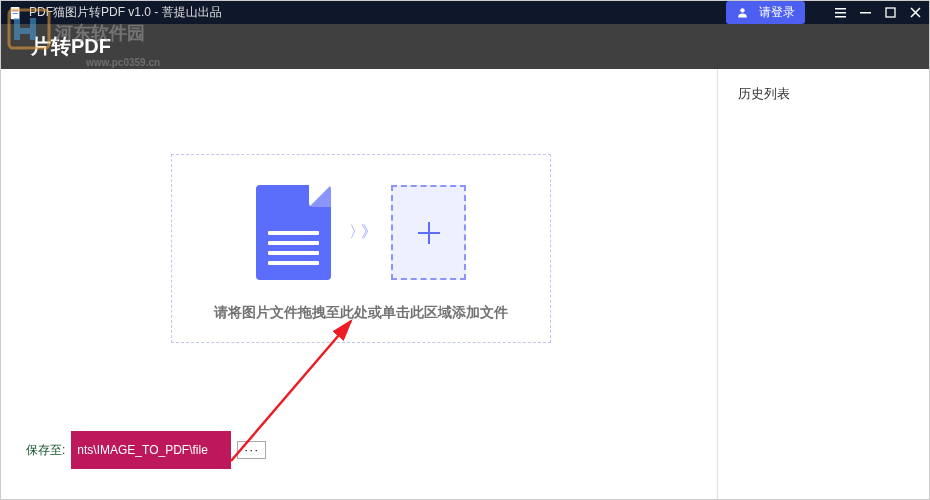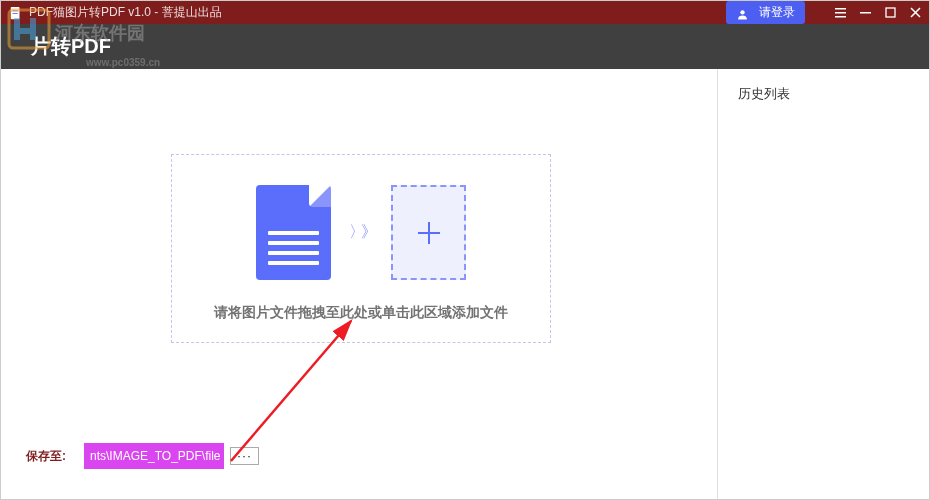--- a/index.html
+++ b/index.html
@@ -14,7 +14,7 @@
     }
     .titlebar {
       height: 23px;
-      background: #7f1d1d;
+      background: #0f172a;
       display: flex;
       align-items: center;
       padding: 0 8px;

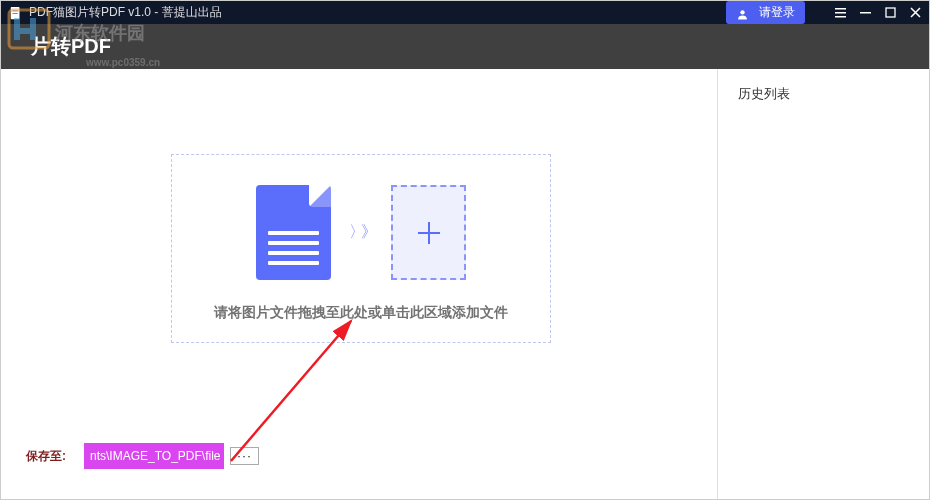--- a/index.html
+++ b/index.html
@@ -36,7 +36,7 @@
       border-radius: 3px;
       font-size: 12px;
       display: flex;
-      align-items: flex-end;
+      align-items: center;
       gap: 10px;
       margin-right: 30px;
     }

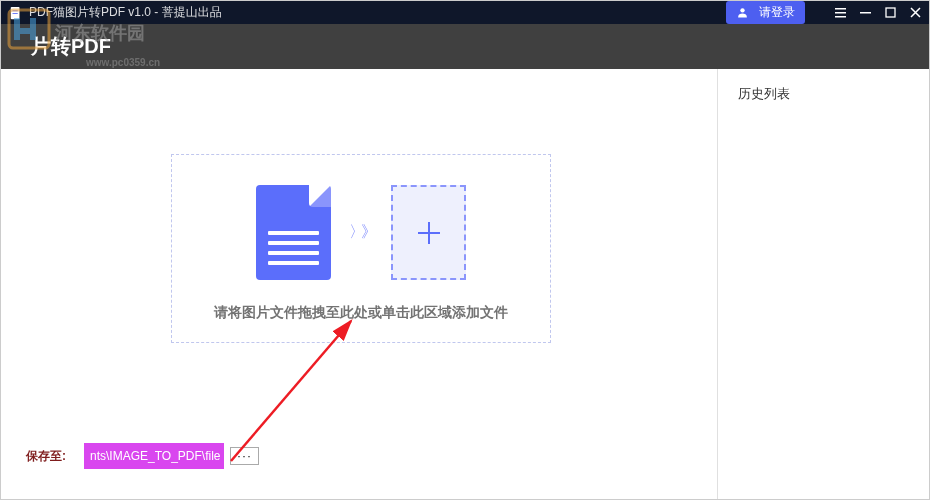--- a/index.html
+++ b/index.html
@@ -168,7 +168,7 @@
       align-items: center;
       font-size: 12px;
     }
-    .save-label { color: #7f1d1d; margin-right: 18px; font-weight: bold; }
+    .save-label { color: #14532d; margin-right: 6px; }
     .save-path {
       background: #d946ef;
       color: #fff;

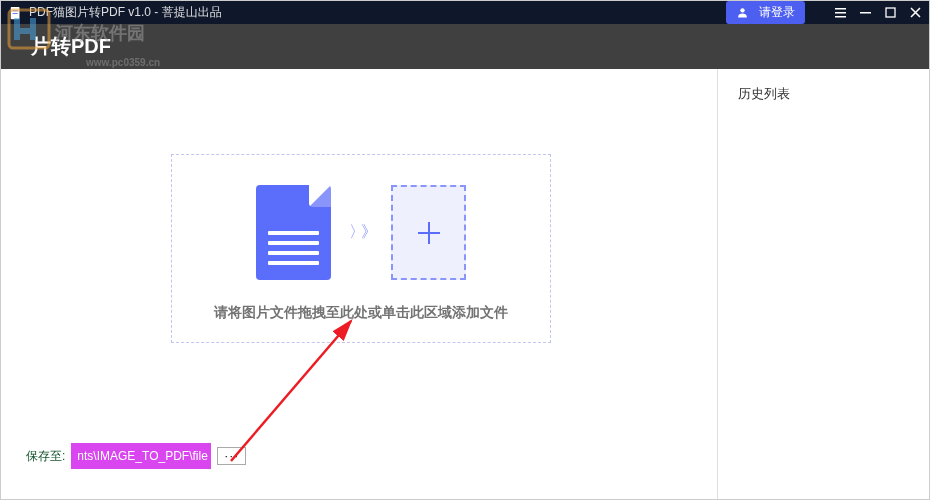--- a/index.html
+++ b/index.html
@@ -170,11 +170,11 @@
     }
     .save-label { color: #14532d; margin-right: 6px; }
     .save-path {
-      background: #d946ef;
+      background: #be185d;
       color: #fff;
-      padding: 6px 6px;
-      font-size: 12px;
-      width: 140px;
+      padding: 12px 6px;
+      font-size: 12px;
+      width: 160px;
       overflow: hidden;
       white-space: nowrap;
     }

